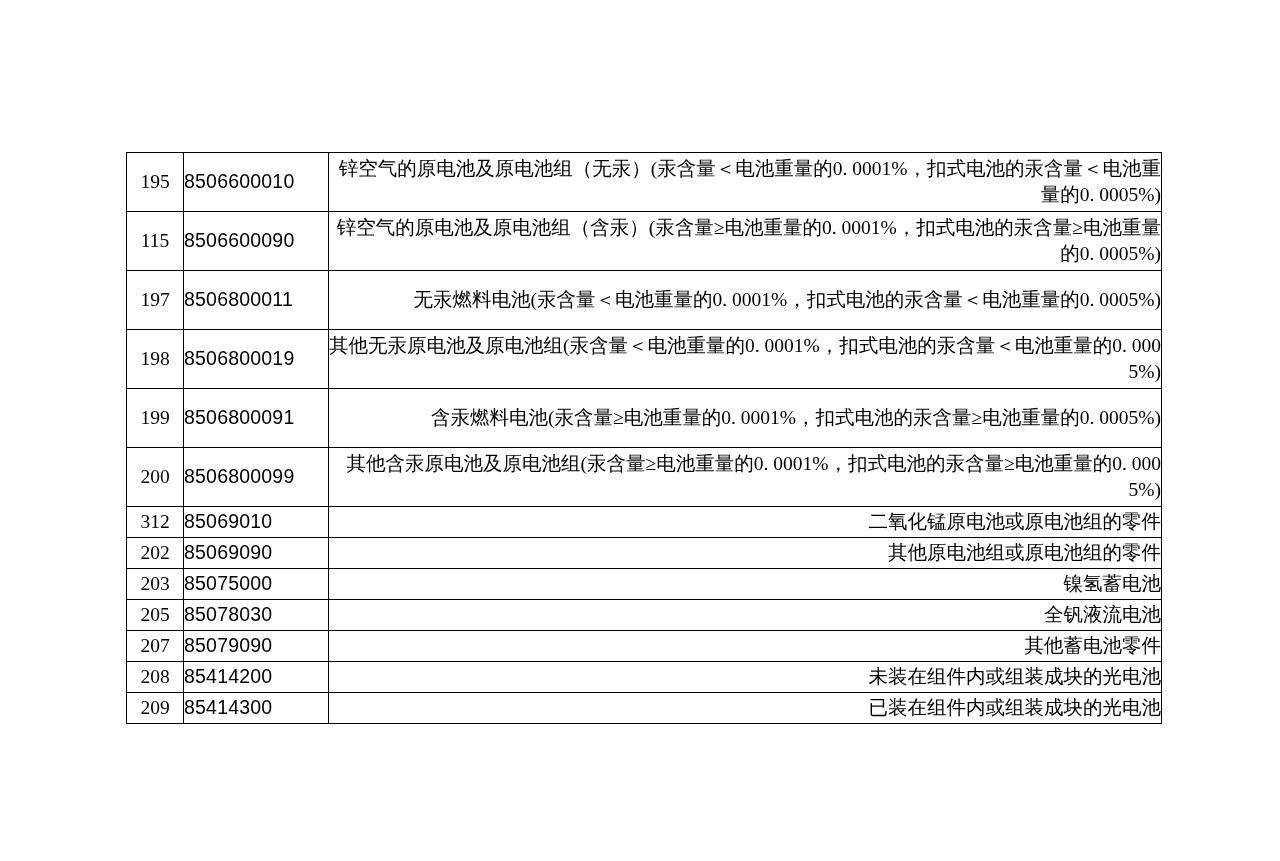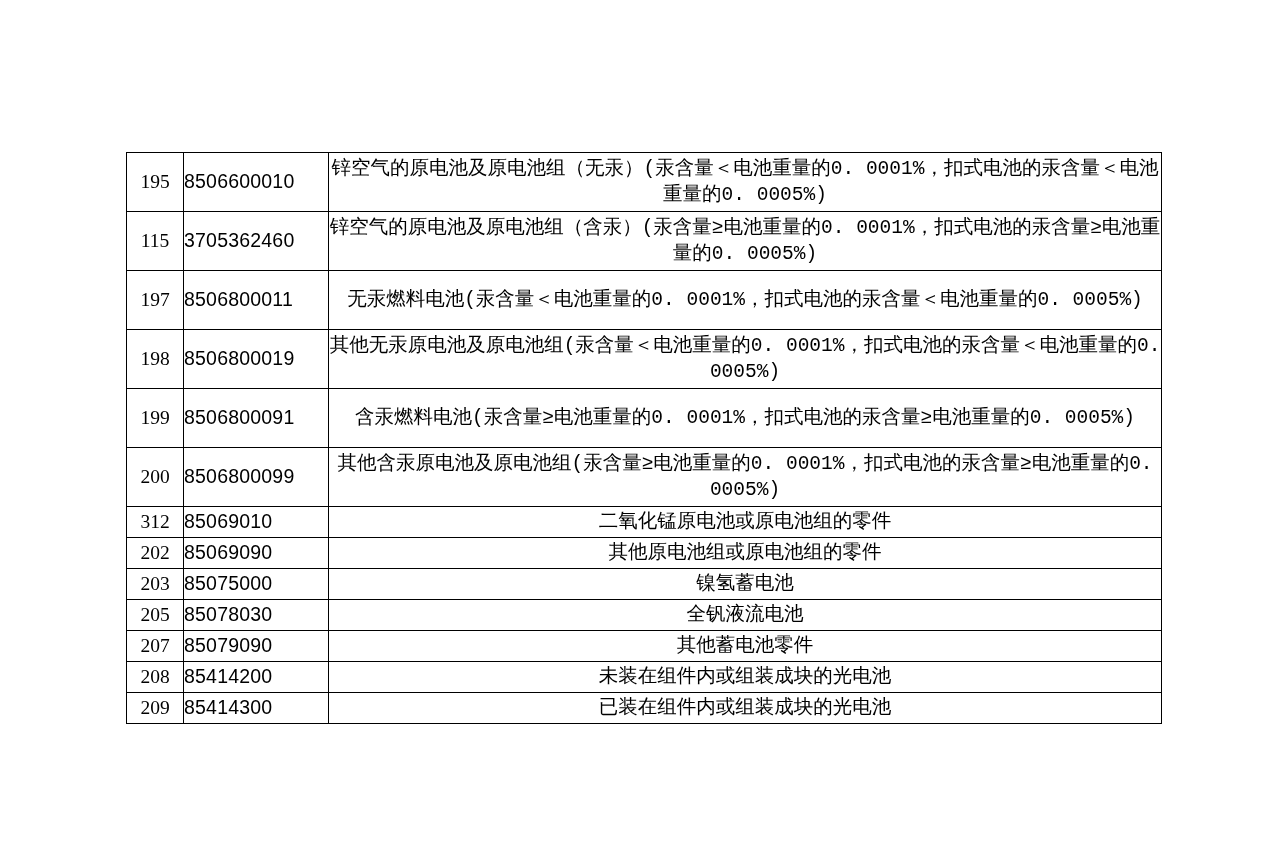--- a/index.html
+++ b/index.html
@@ -57,9 +57,9 @@
   }
   td.col-desc {
     width: 832px;
-    text-align: center;
+    text-align: right;
     padding: 1px 6px 2px 6px;
-    font-family: Liberation Mono, monospace;
+    font-family: Liberation Serif, serif;
     font-size: 19.5px;
     letter-spacing: 0px;
   }

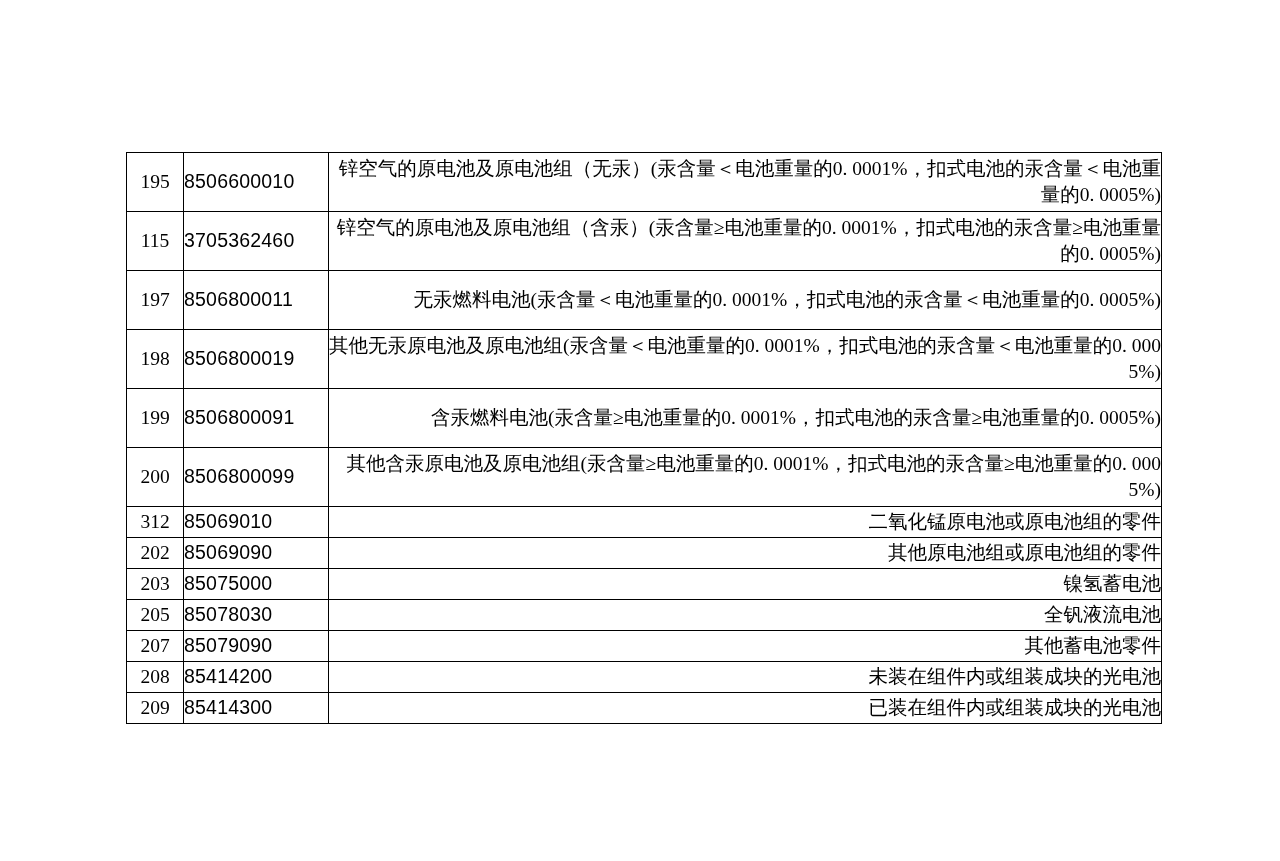--- a/index.html
+++ b/index.html
@@ -92,7 +92,7 @@
           </tr>
           <tr class="row-tall">
             <td class="col-no">115</td>
-            <td class="col-code">3705362460</td>
+            <td class="col-code">8506600090</td>
             <td class="col-desc">
               <span class="desc-text">锌空气的原电池及原电池组（含汞）(汞含量≥电池重量的0. 0001%，扣式电池的汞含量≥电池重量的0. 0005%)</span>
             </td>

